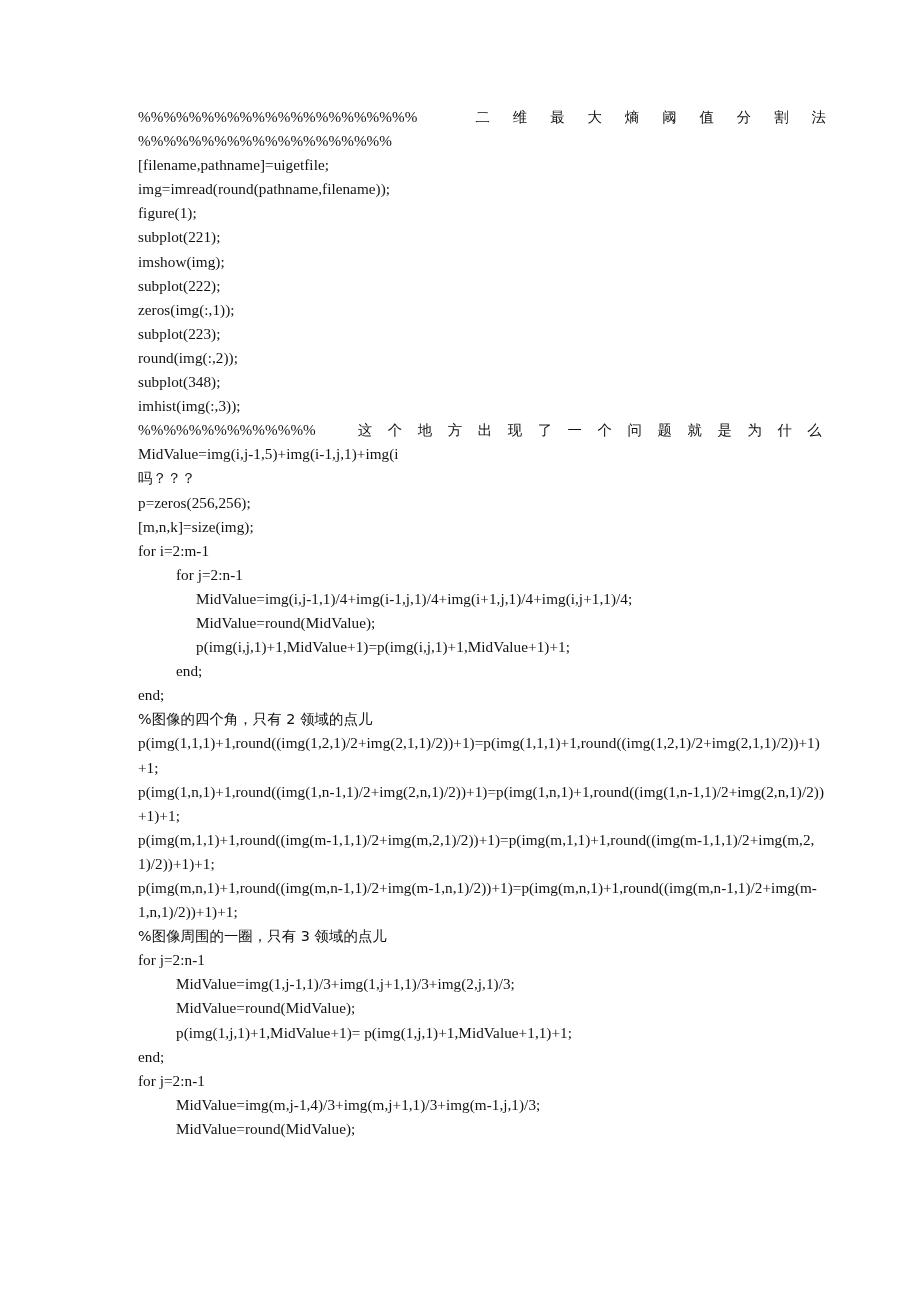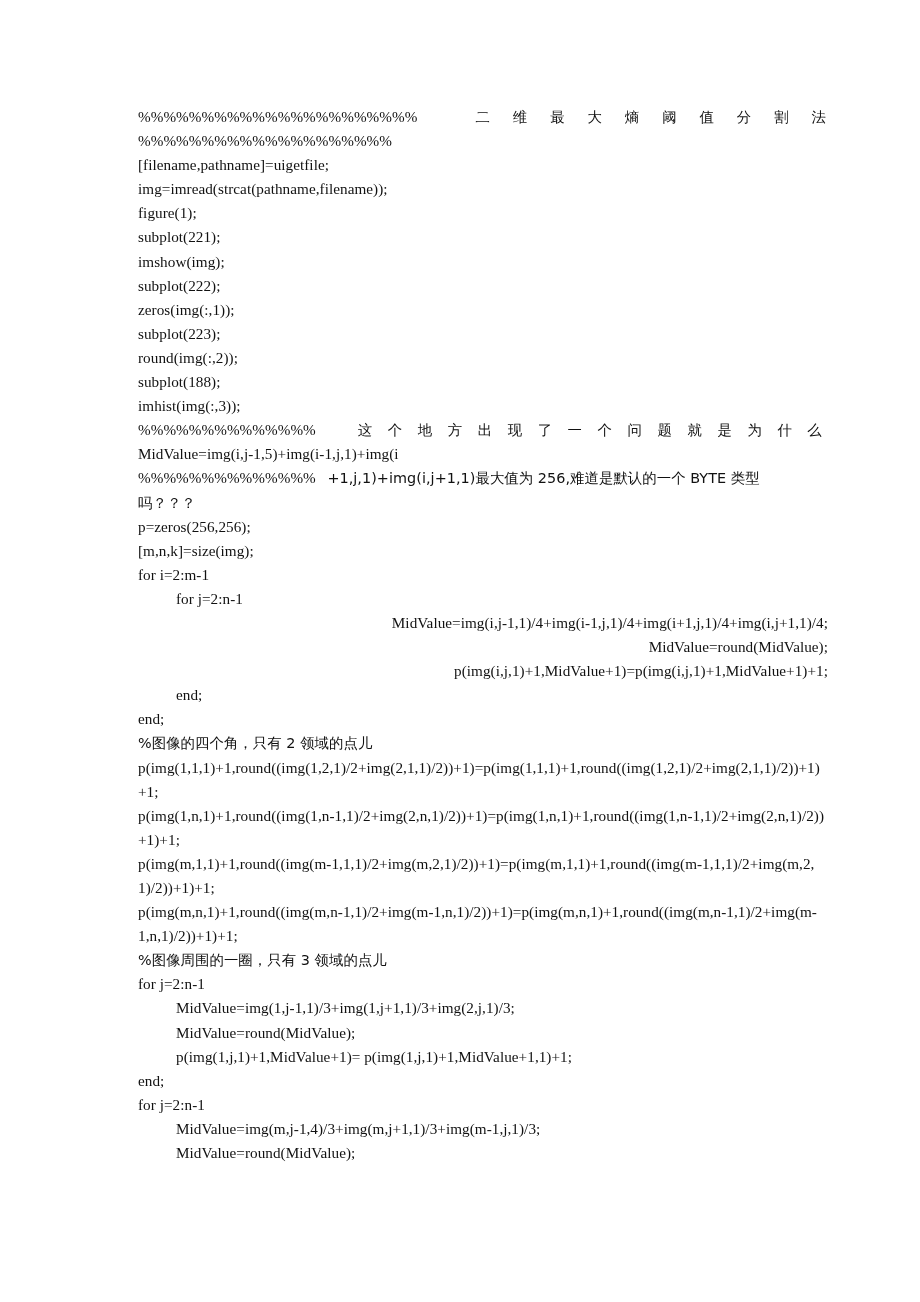--- a/index.html
+++ b/index.html
@@ -103,7 +103,7 @@
 
     <div class="line">%%%%%%%%%%%%%%%%%%%%</div>
     <div class="line">[filename,pathname]=uigetfile;</div>
-    <div class="line">img=imread(strcat(pathname,filename));</div>
+    <div class="line">img=imread(round(pathname,filename));</div>
     <div class="line">figure(1);</div>
     <div class="line">subplot(221);</div>
     <div class="line">imshow(img);</div>

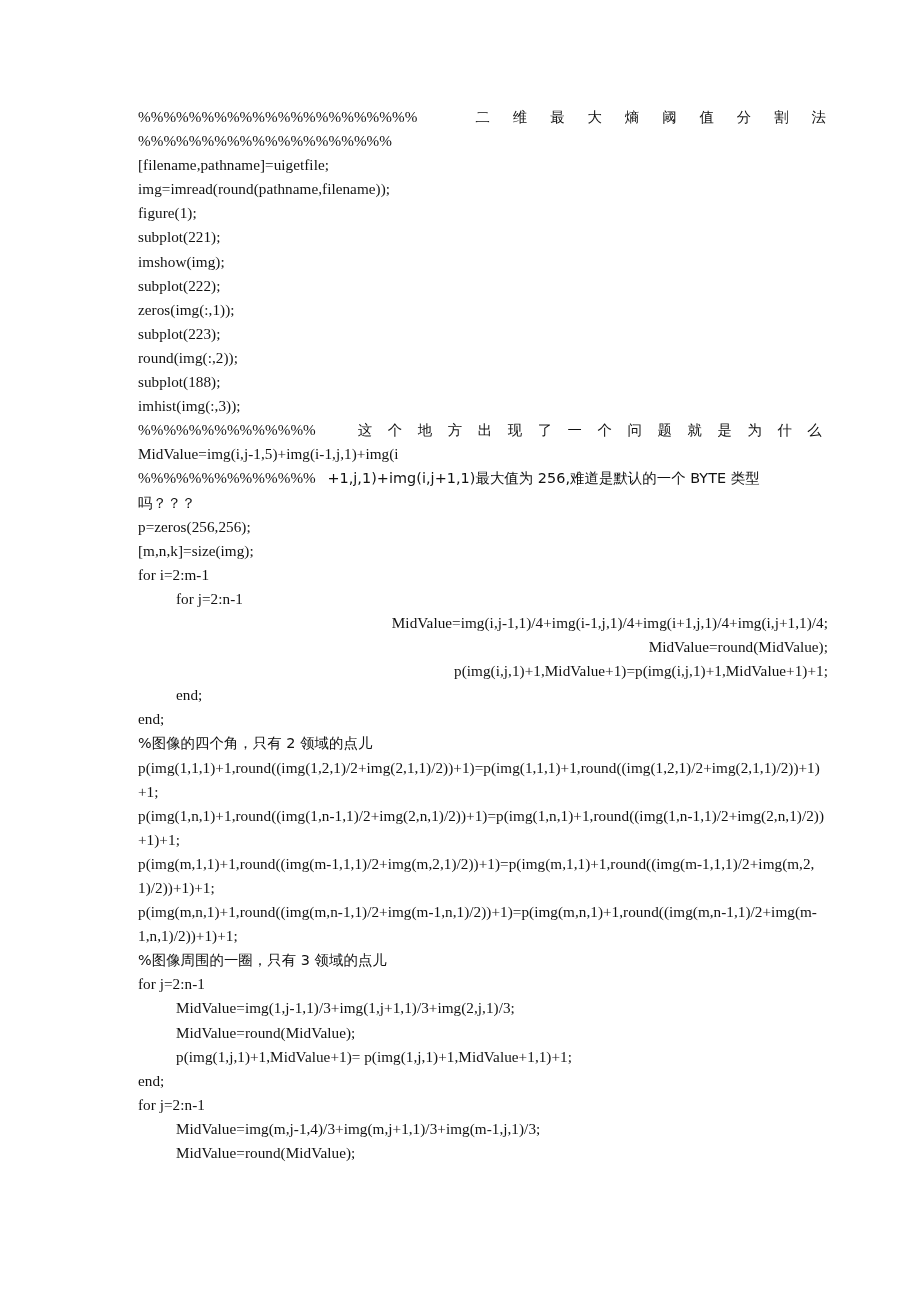--- a/index.html
+++ b/index.html
@@ -111,7 +111,7 @@
     <div class="line">zeros(img(:,1));</div>
     <div class="line">subplot(223);</div>
     <div class="line">round(img(:,2));</div>
-    <div class="line">subplot(188);</div>
+    <div class="line">subplot(348);</div>
     <div class="line">imhist(img(:,3));</div>
 
     <div class="line cjk-row">

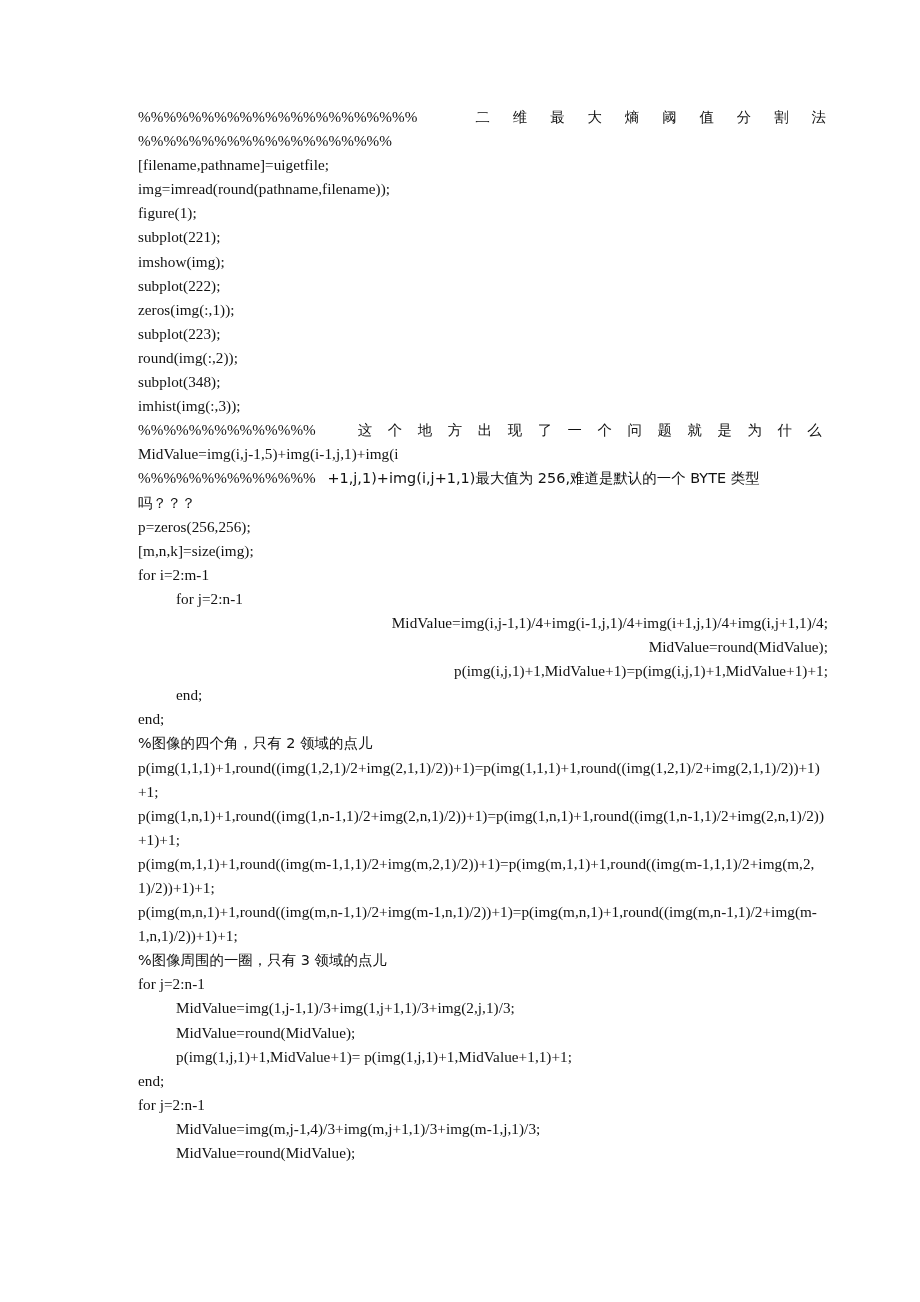--- a/index.html
+++ b/index.html
@@ -138,9 +138,6 @@
 
     <div class="line">MidValue=img(i,j-1,5)+img(i-1,j,1)+img(i</div>
 
-    <div class="line" style="white-space: normal; word-break: break-all;">
-      <span class="pct" style="white-space: pre;">%%%%%%%%%%%%%%</span><span style="white-space: pre;">   </span><span class="cjk">+1,j,1)+img(i,j+1,1)最大值为 256,难道是默认的一个 BYTE 类型</span>
-    </div>
     <div class="line cjk">吗？？？</div>
 
     <div class="line">p=zeros(256,256);</div>

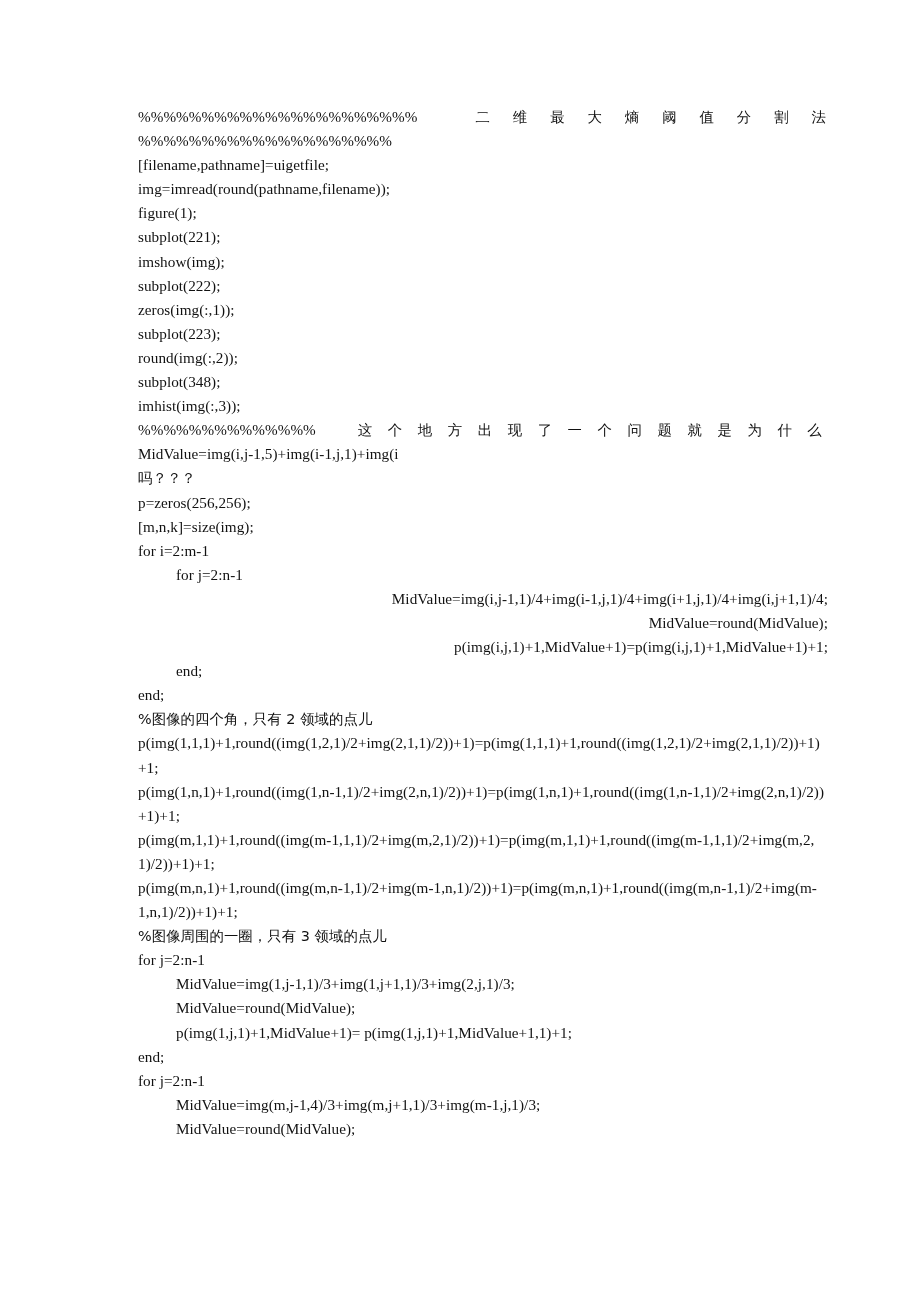--- a/index.html
+++ b/index.html
@@ -75,7 +75,7 @@
   .cjk-row .phrase span { display: inline-block; }
 
   .indent1 { padding-left: 38px; }
-  .indent2 { padding-left: 58px; text-align: right; }
+  .indent2 { padding-left: 58px; }
 
   .cjk { font-family: "DejaVu Sans", "Liberation Sans", sans-serif; font-size: 14.4px; }
 </style>

